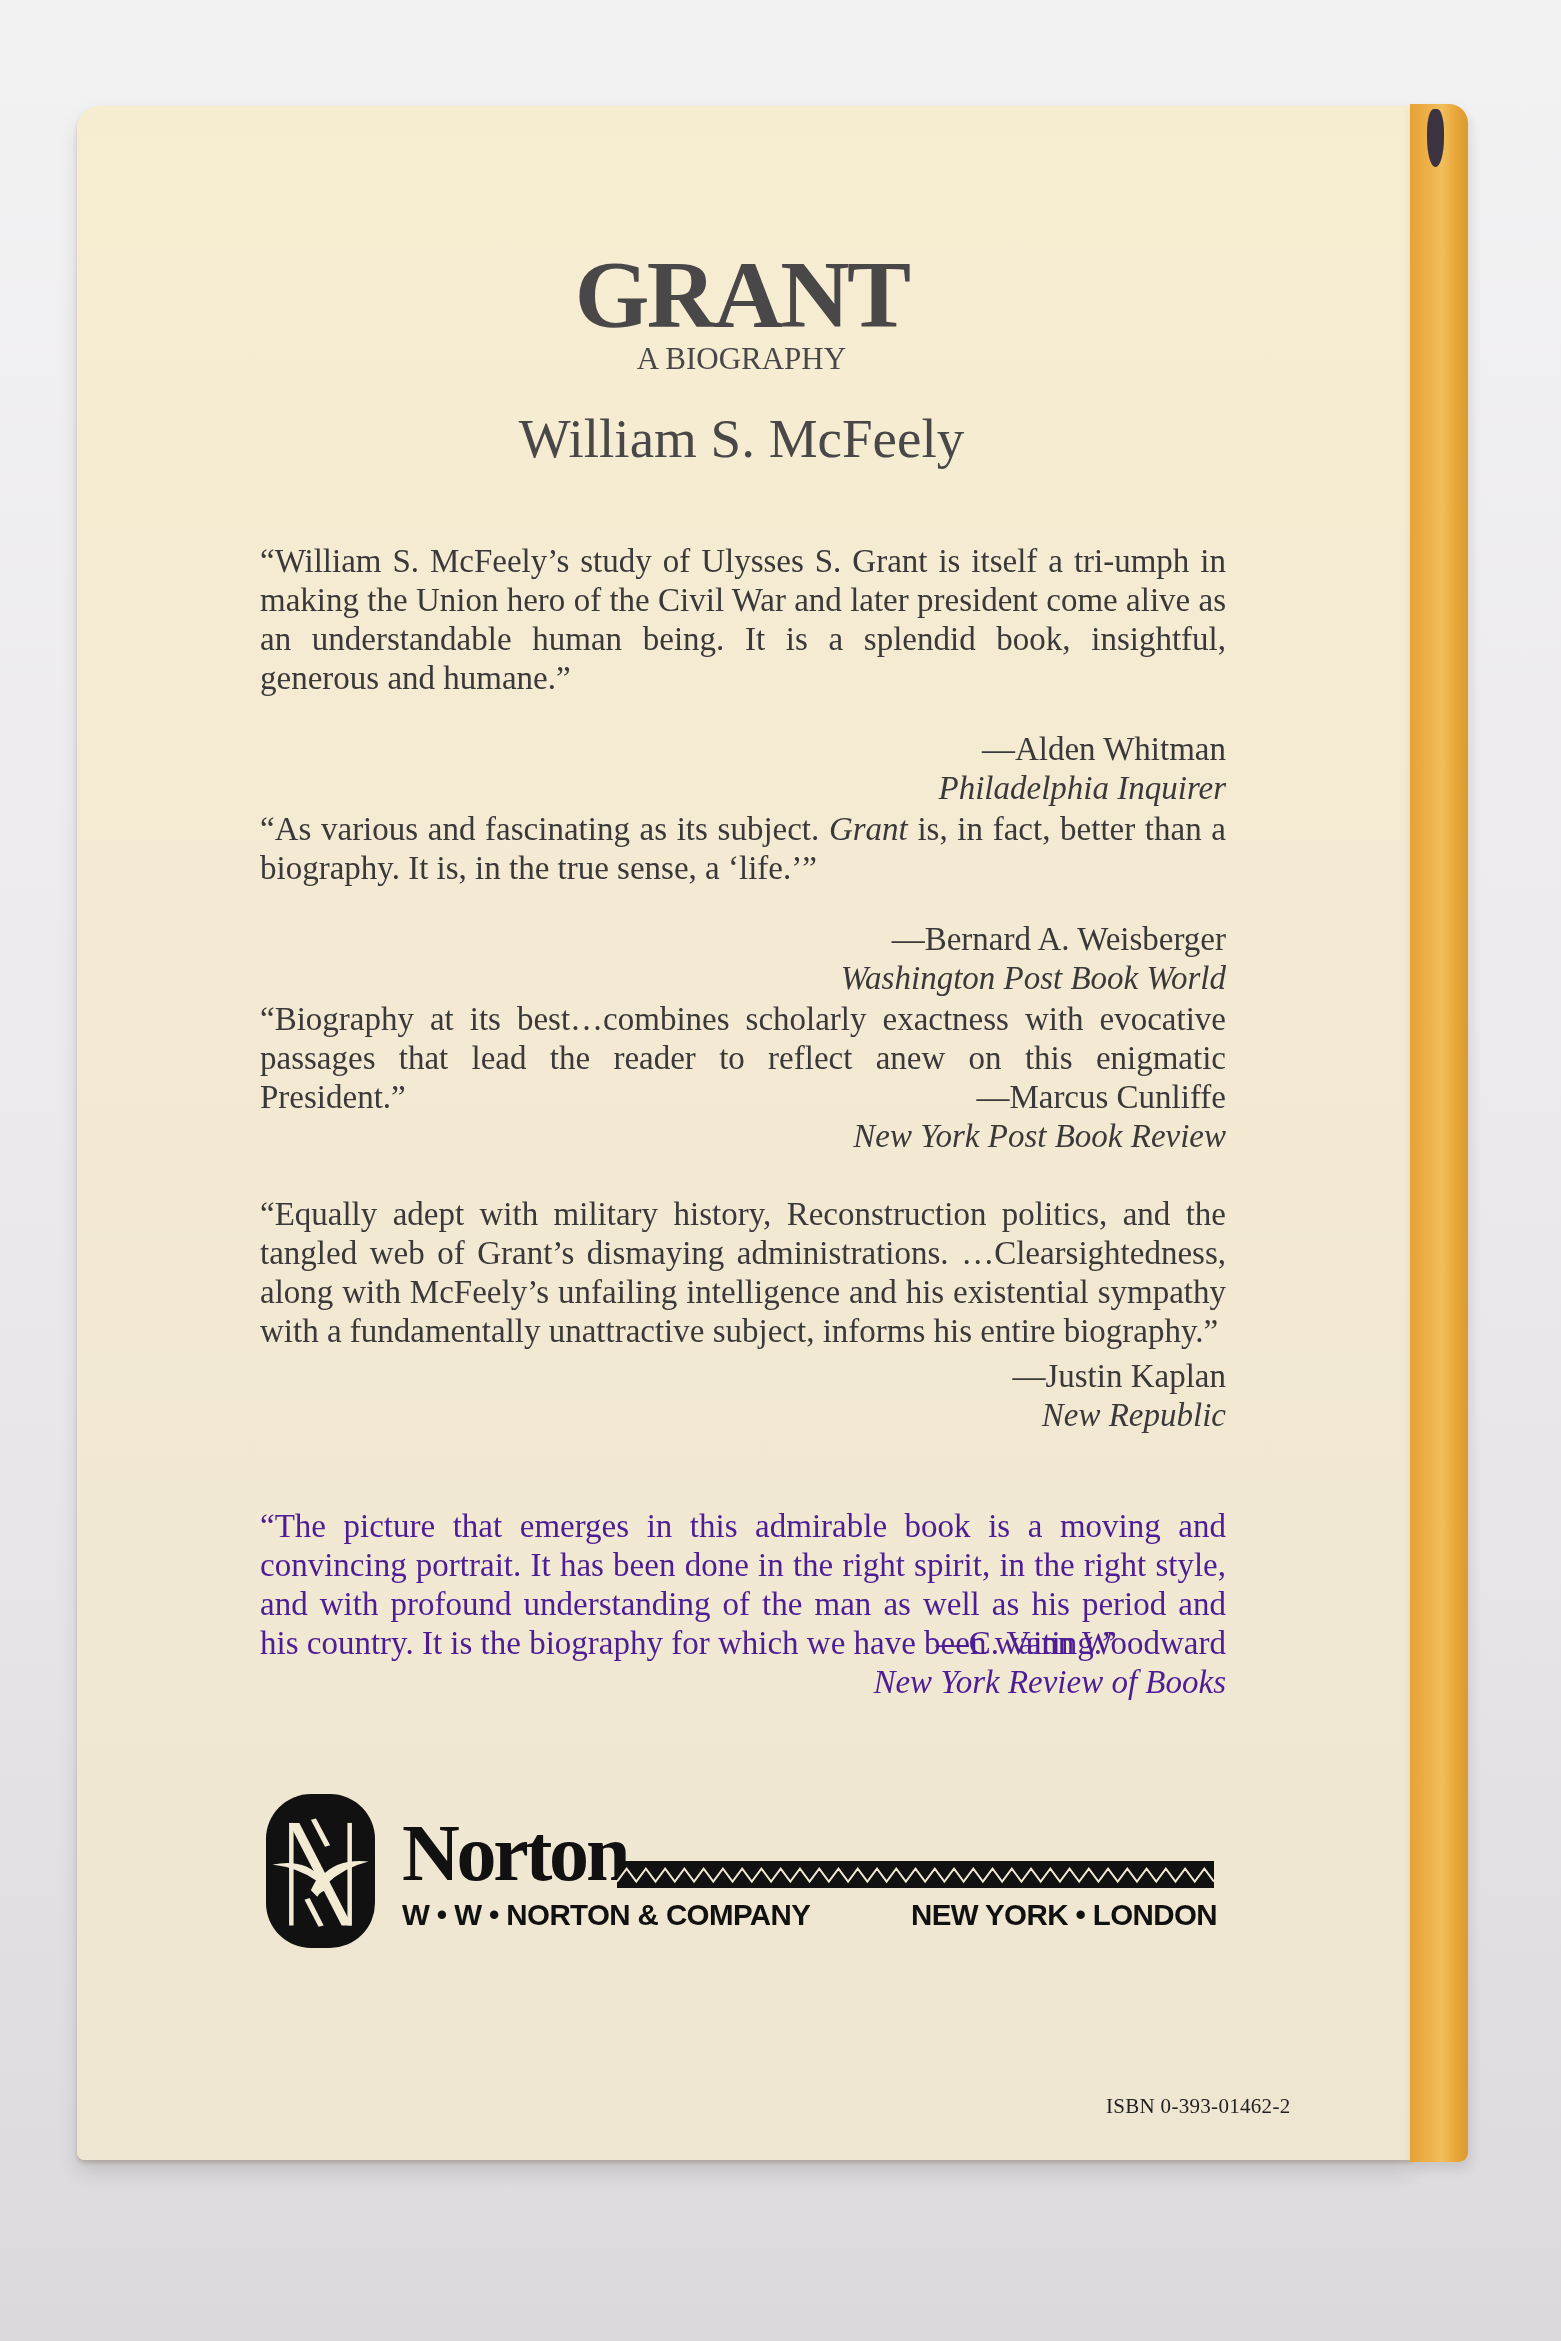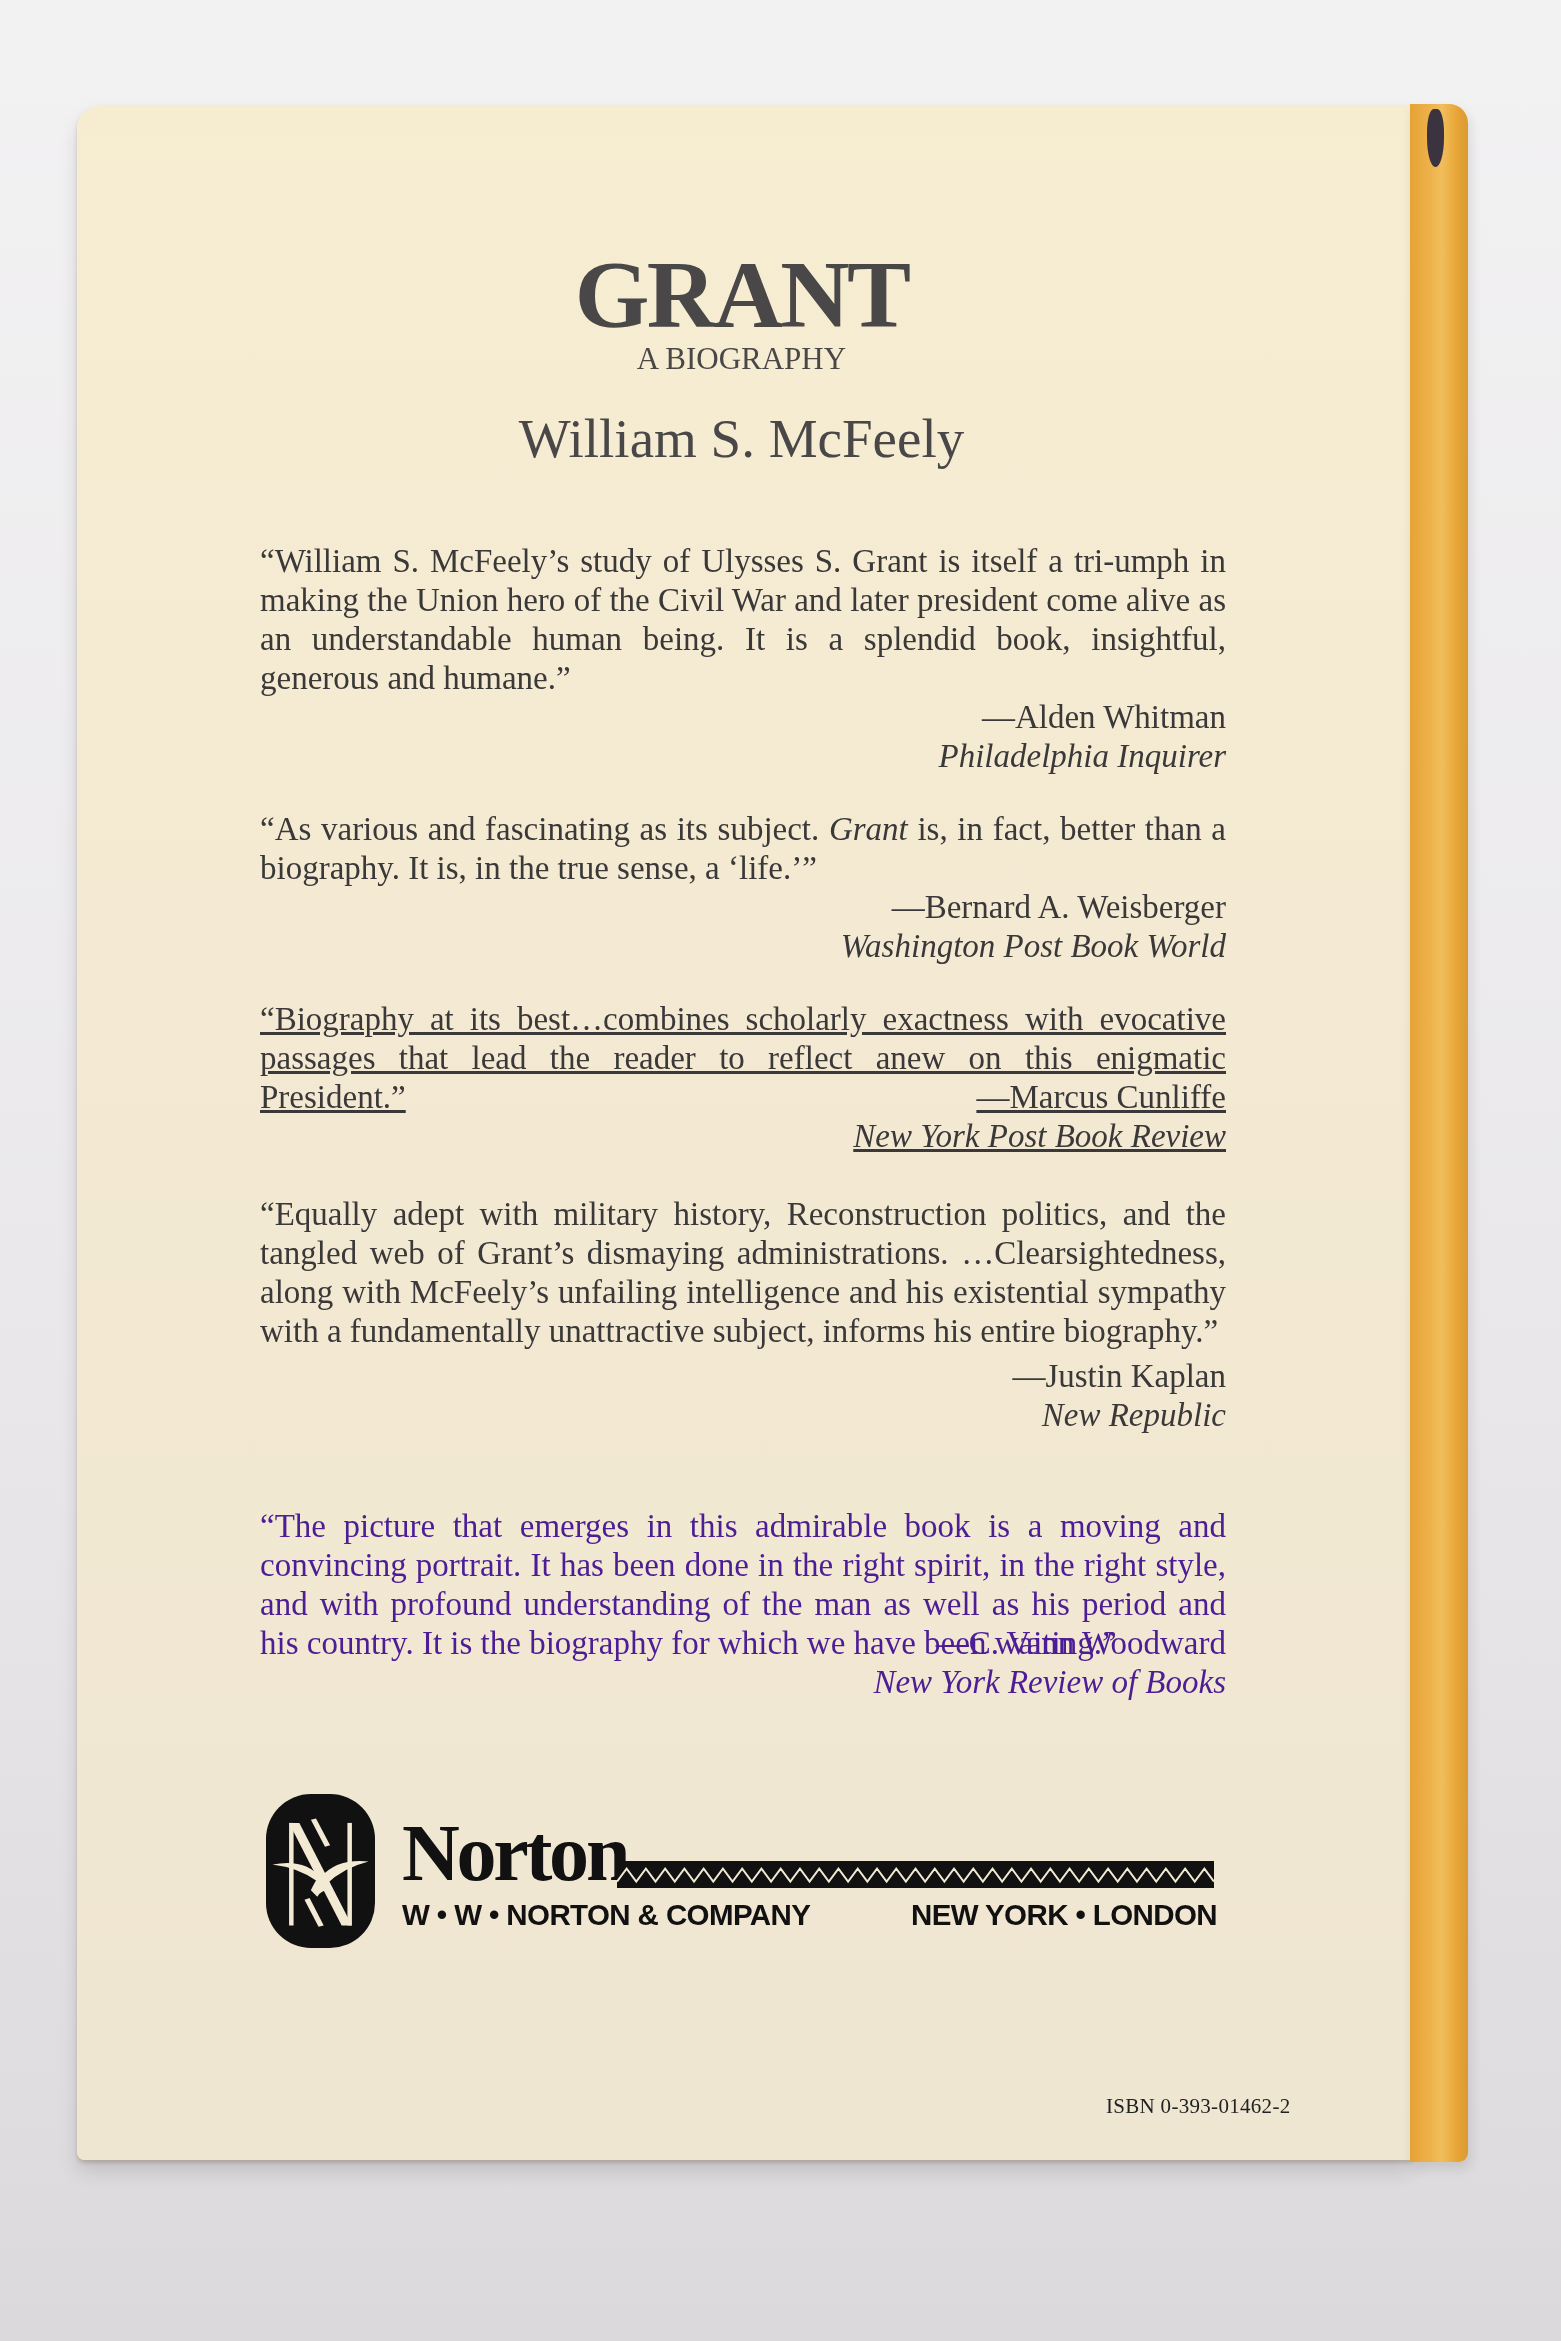--- a/index.html
+++ b/index.html
@@ -36,7 +36,7 @@
     color:#3a3838; font-size:33px; line-height:39px;
   }
   .q-body { text-align:justify; text-align-last:left; }
-  .q-attr { text-align:right; }
+  .q-attr { text-align:right;margin-top:32px; }
   .q-src { text-align:right; font-style:italic; }
   .norton {
     position:absolute; left:266px; top:1794px; width:950px; height:154px;

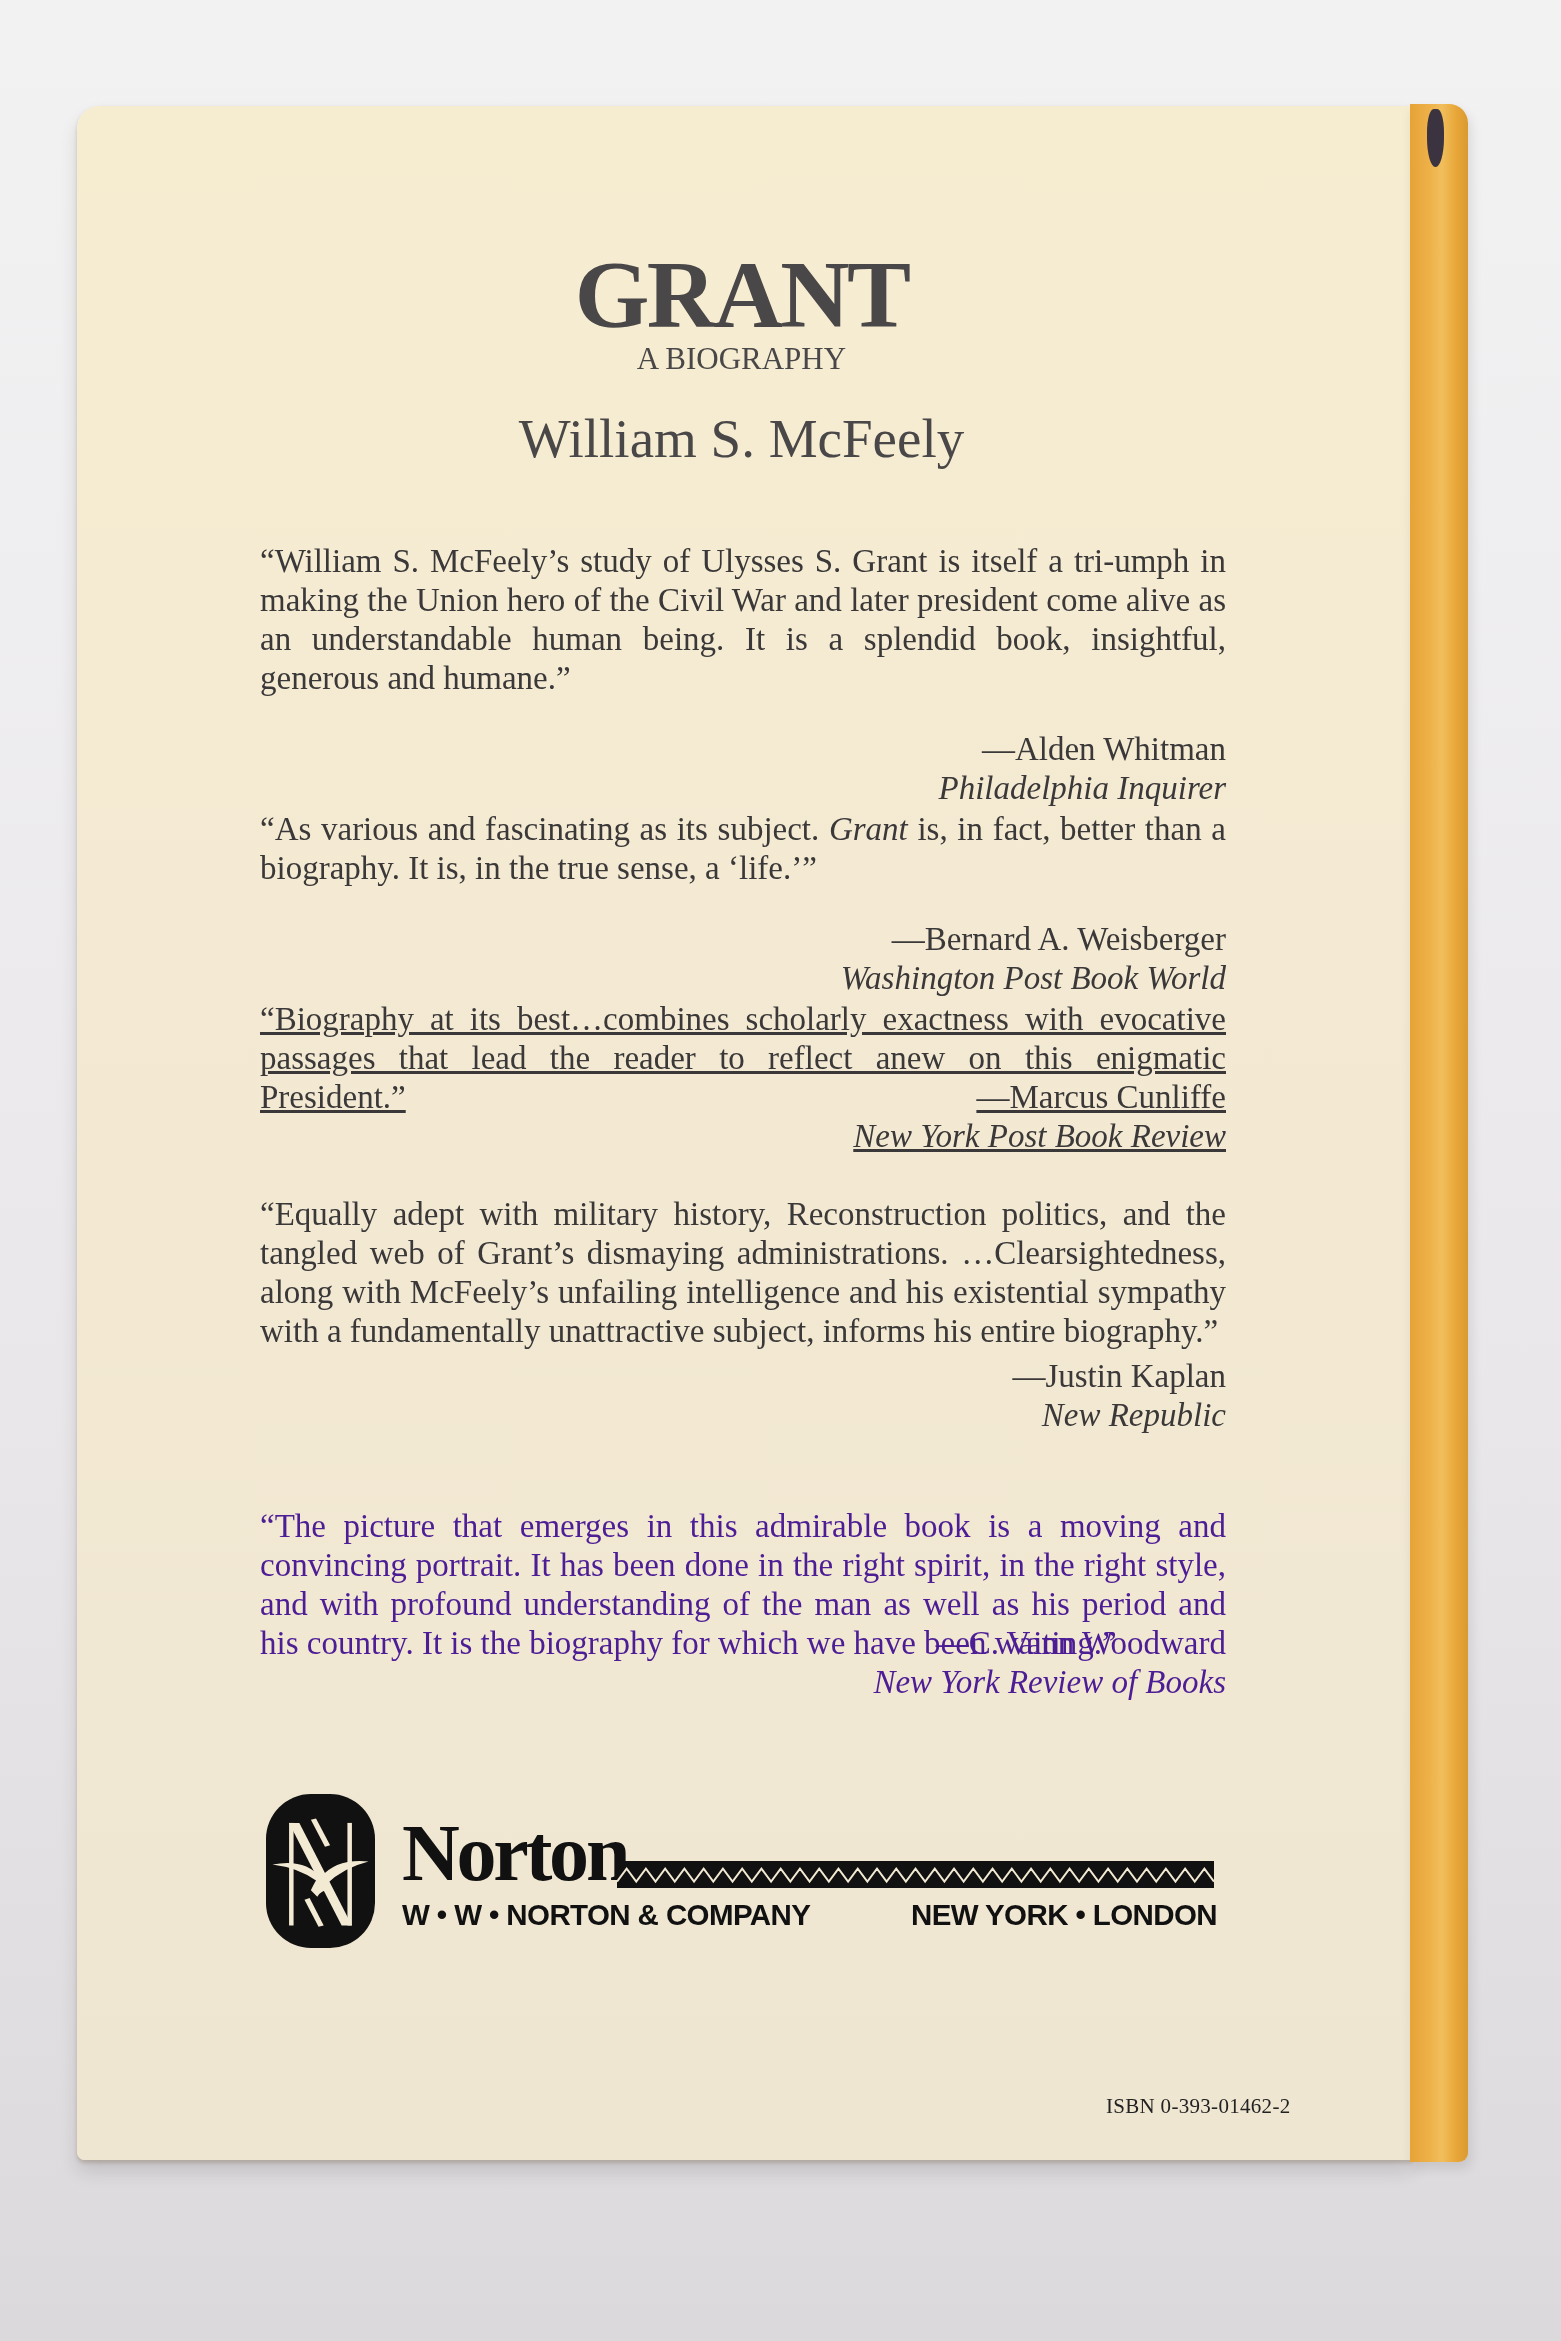--- a/index.html
+++ b/index.html
@@ -86,7 +86,7 @@
   <div class="q-src">Washington Post Book World</div>
 </div>
 
-<div class="quote" style="top:1000px;text-decoration:underline;">
+<div class="quote" style="top:1000px;">
   <div class="q-body">“Biography at its best…combines scholarly exactness with evocative passages that lead the reader to reflect anew on this enigmatic President.”</div>
   <div class="q-attr" style="margin-top:-39px;">—Marcus Cunliffe</div>
   <div class="q-src">New York Post Book Review</div>

